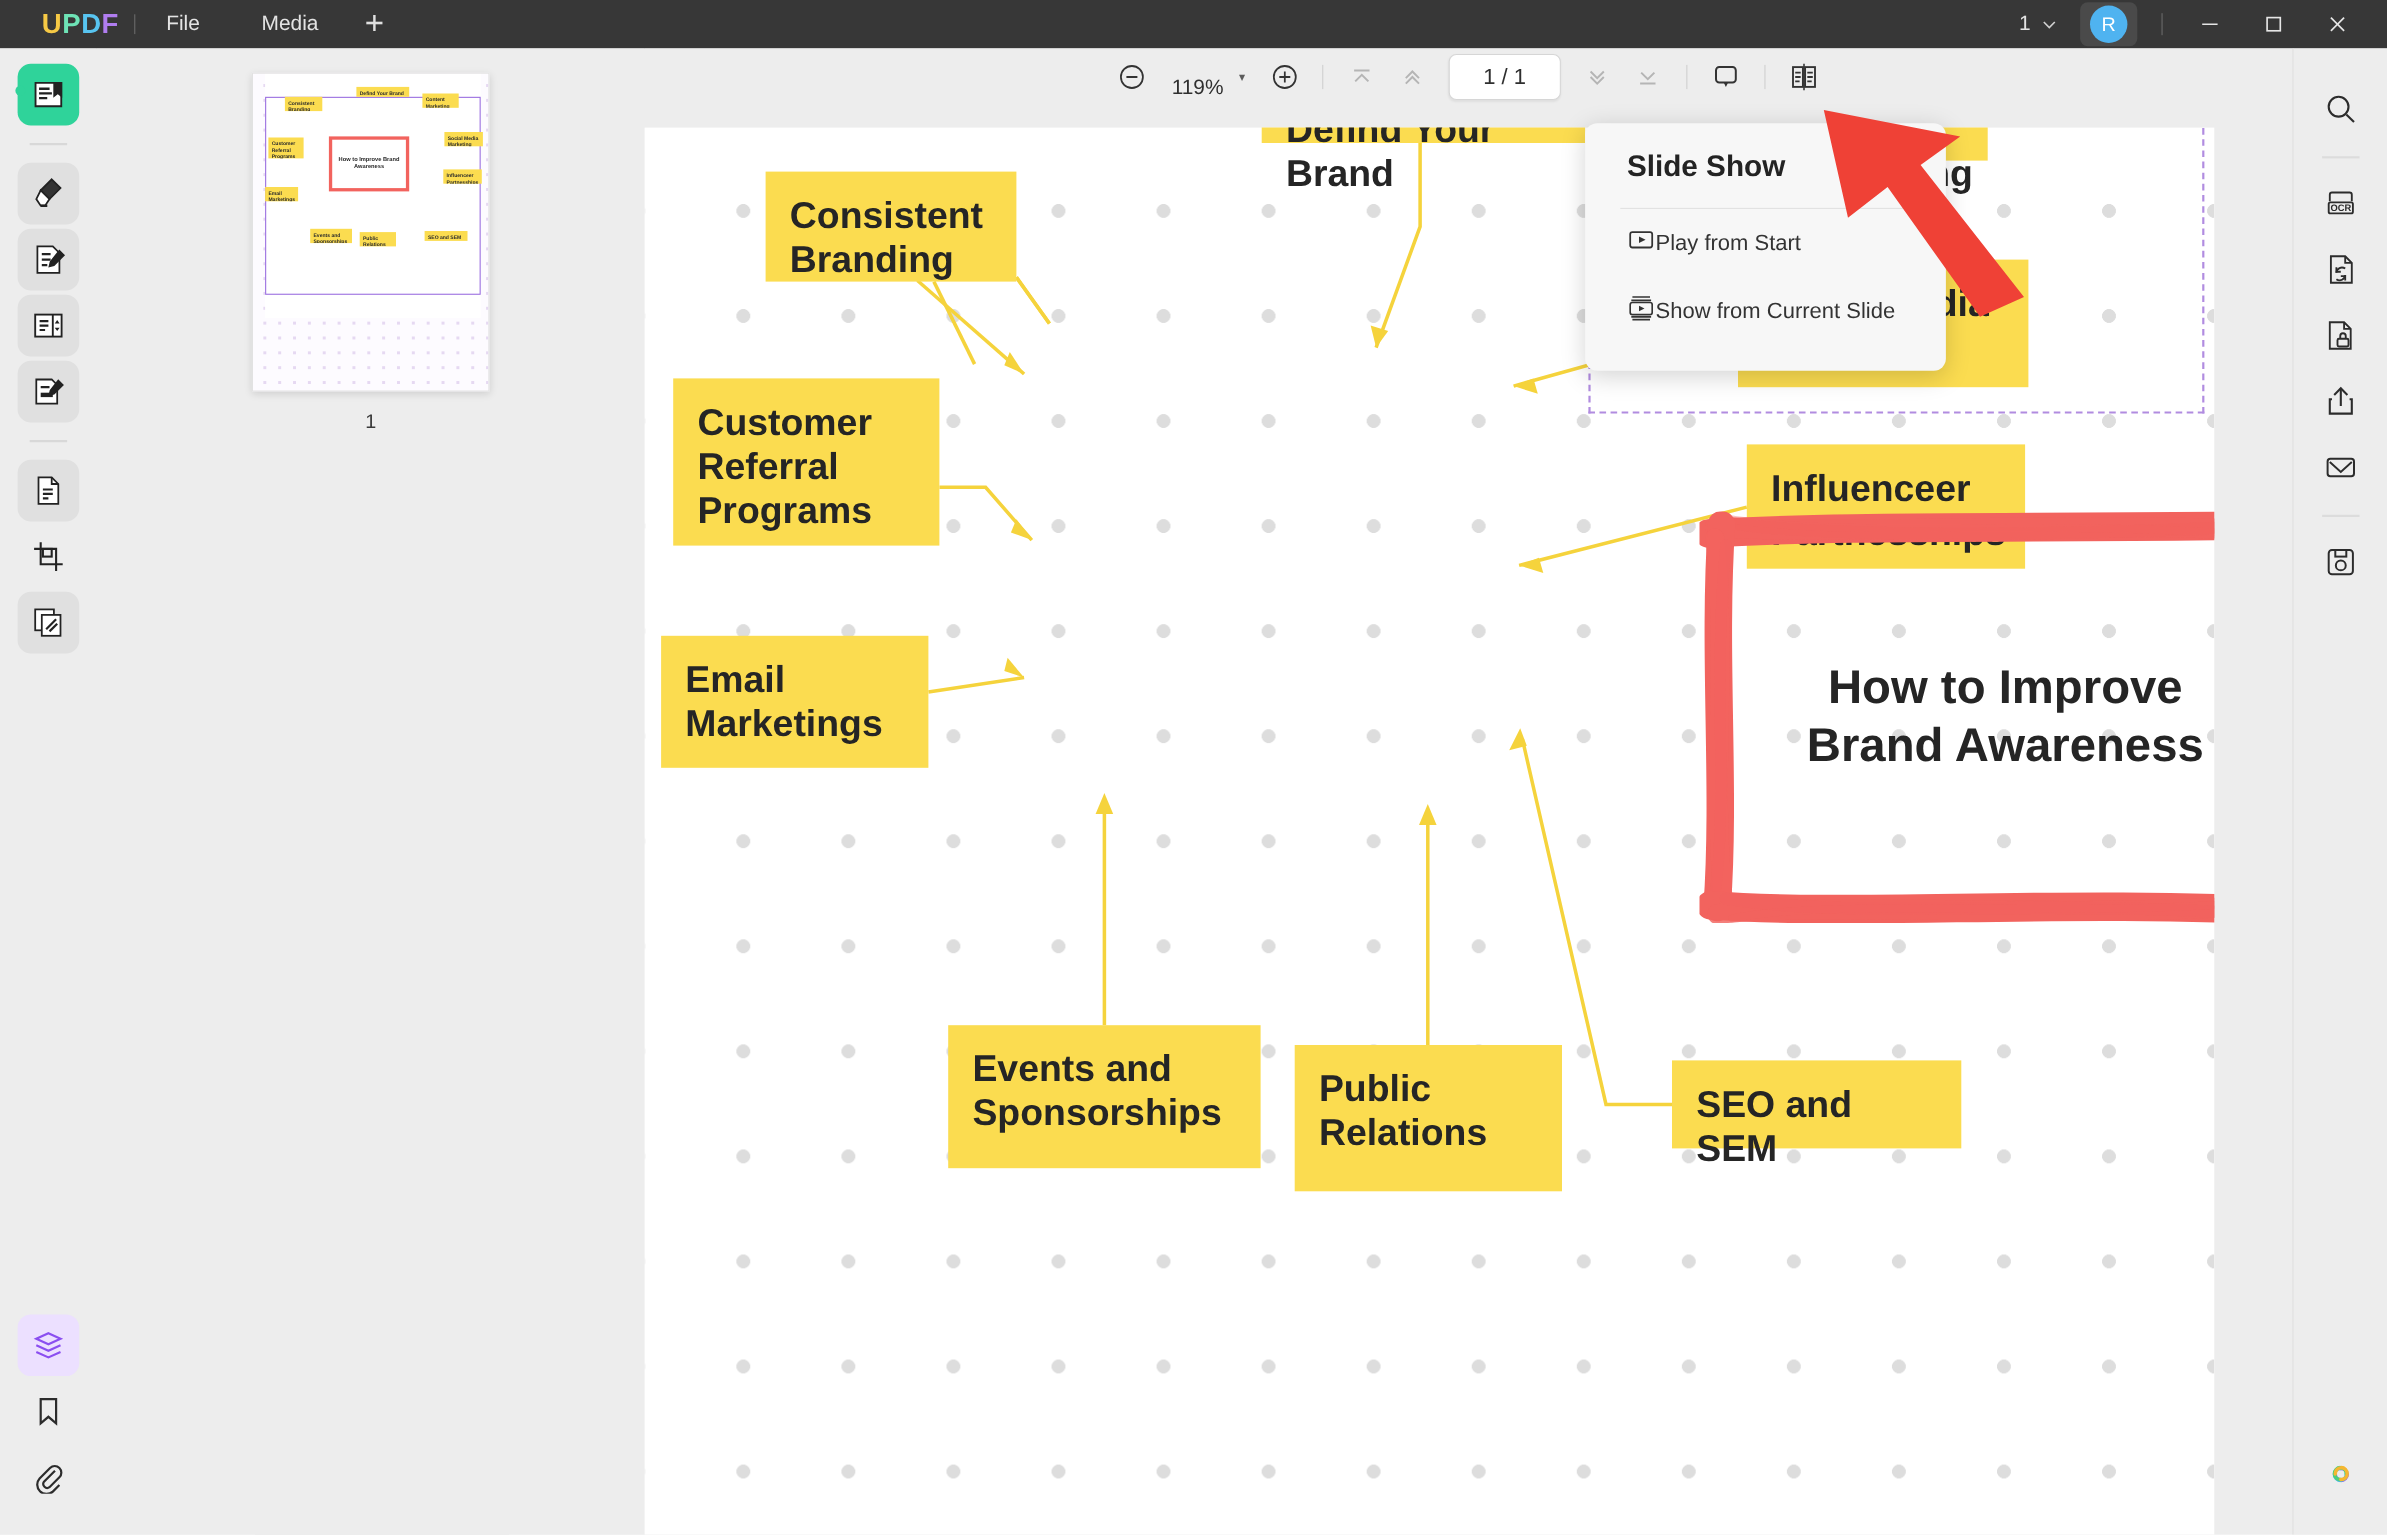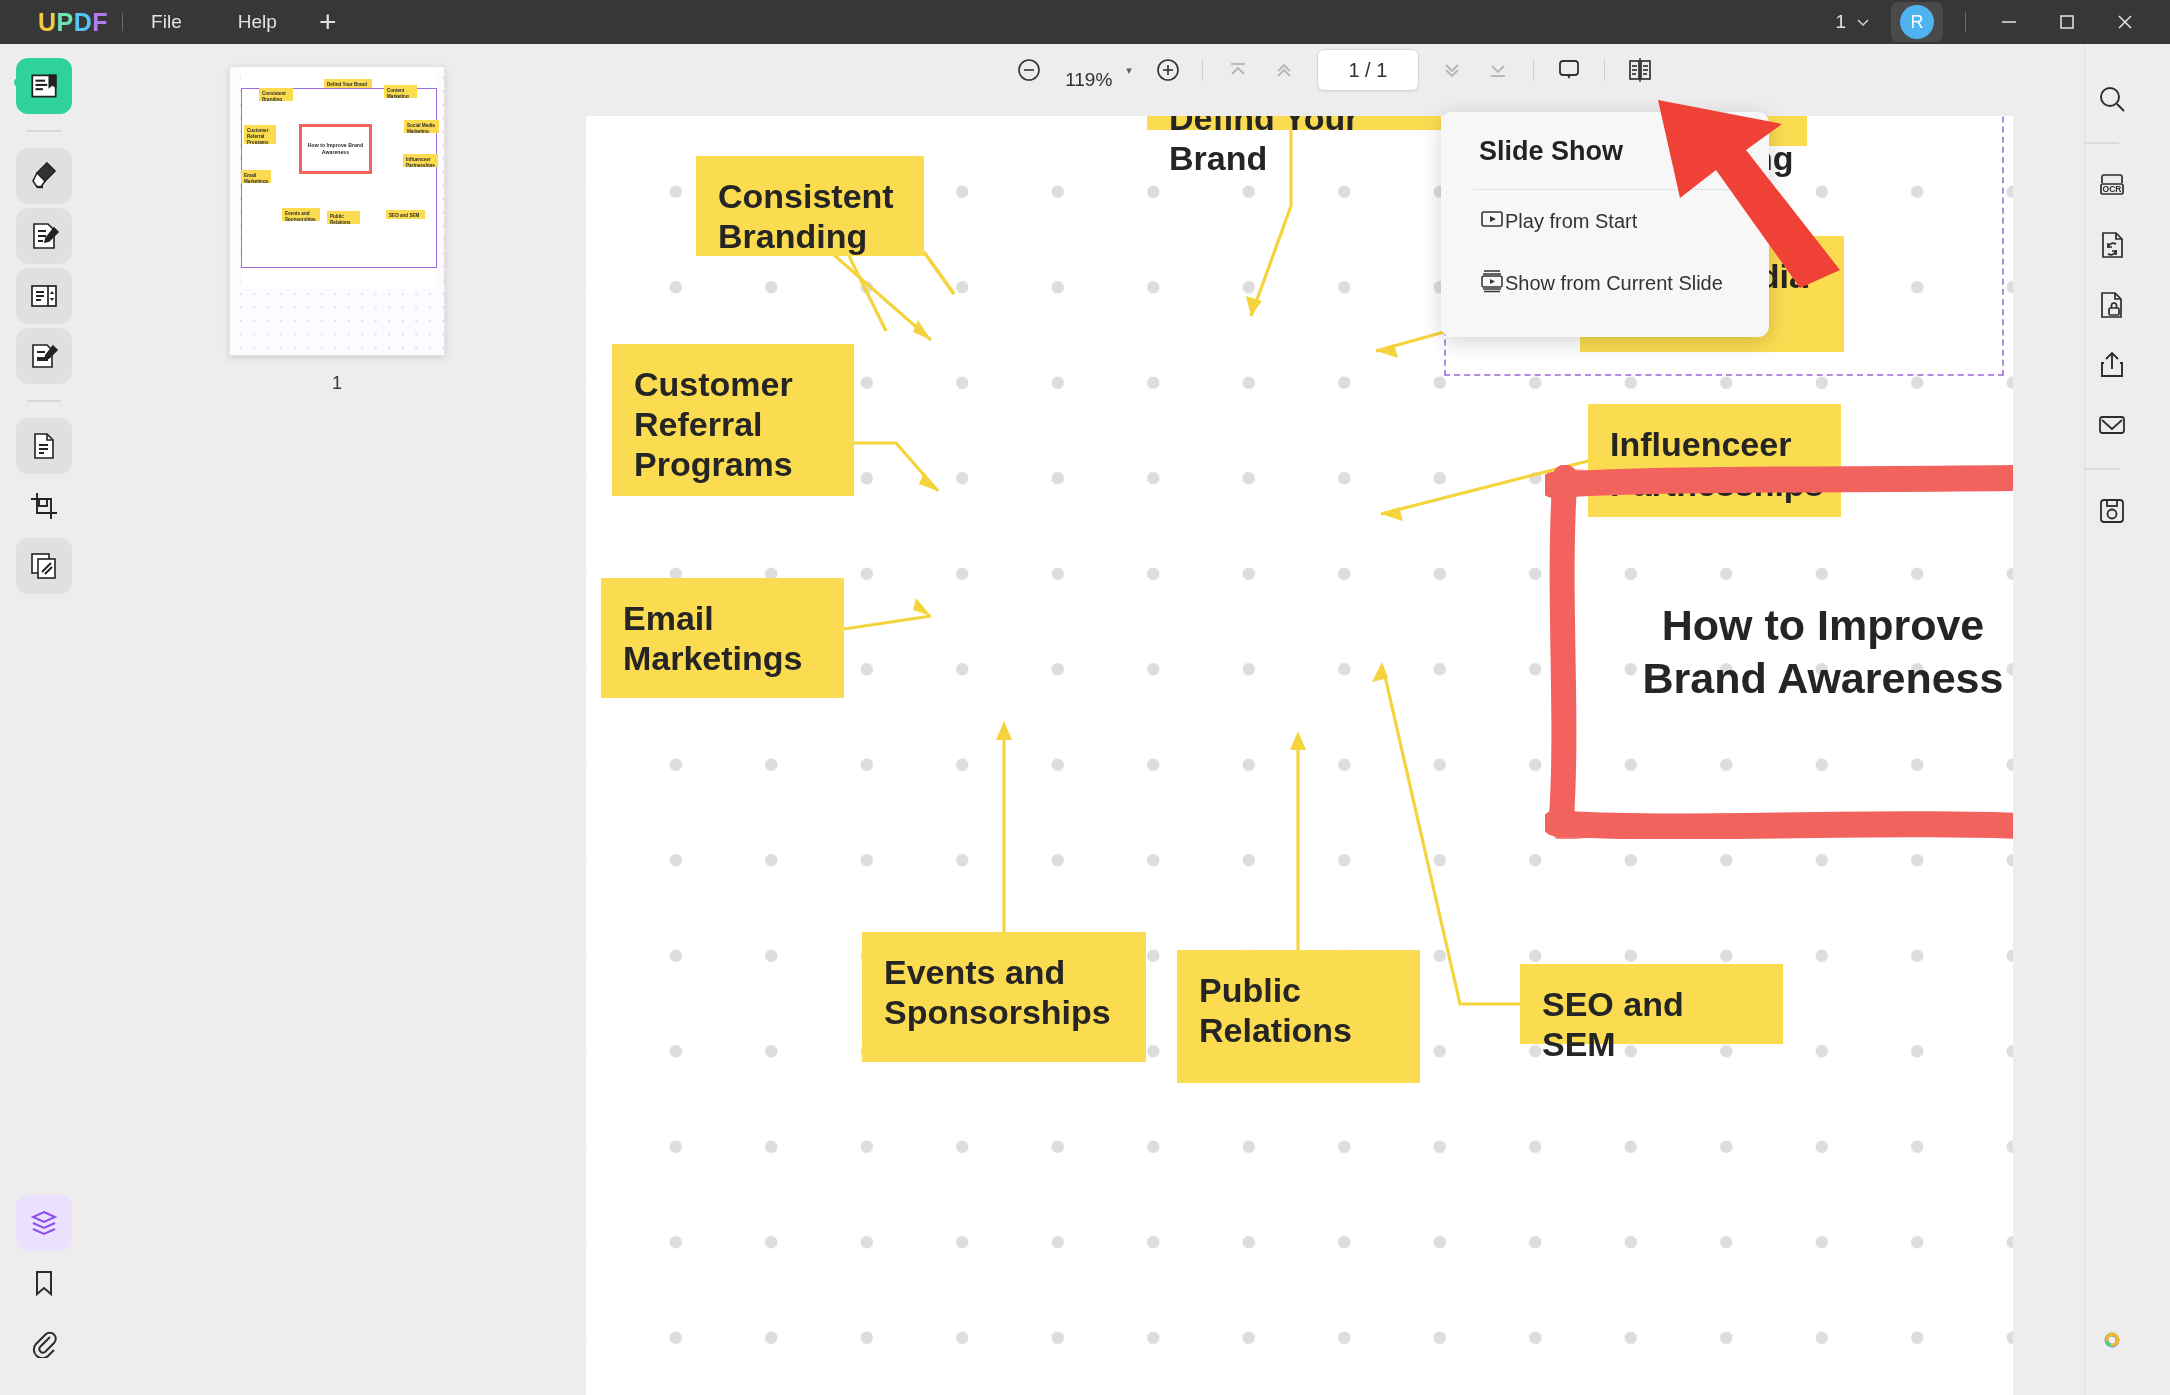--- a/index.html
+++ b/index.html
@@ -294,7 +294,7 @@
   </div>
   <div class="tb-sep"></div>
   <div class="menu-item">File</div>
-  <div class="menu-item">Help</div>
+  <div class="menu-item">Media</div>
 
   <div class="newtab">+</div>
 

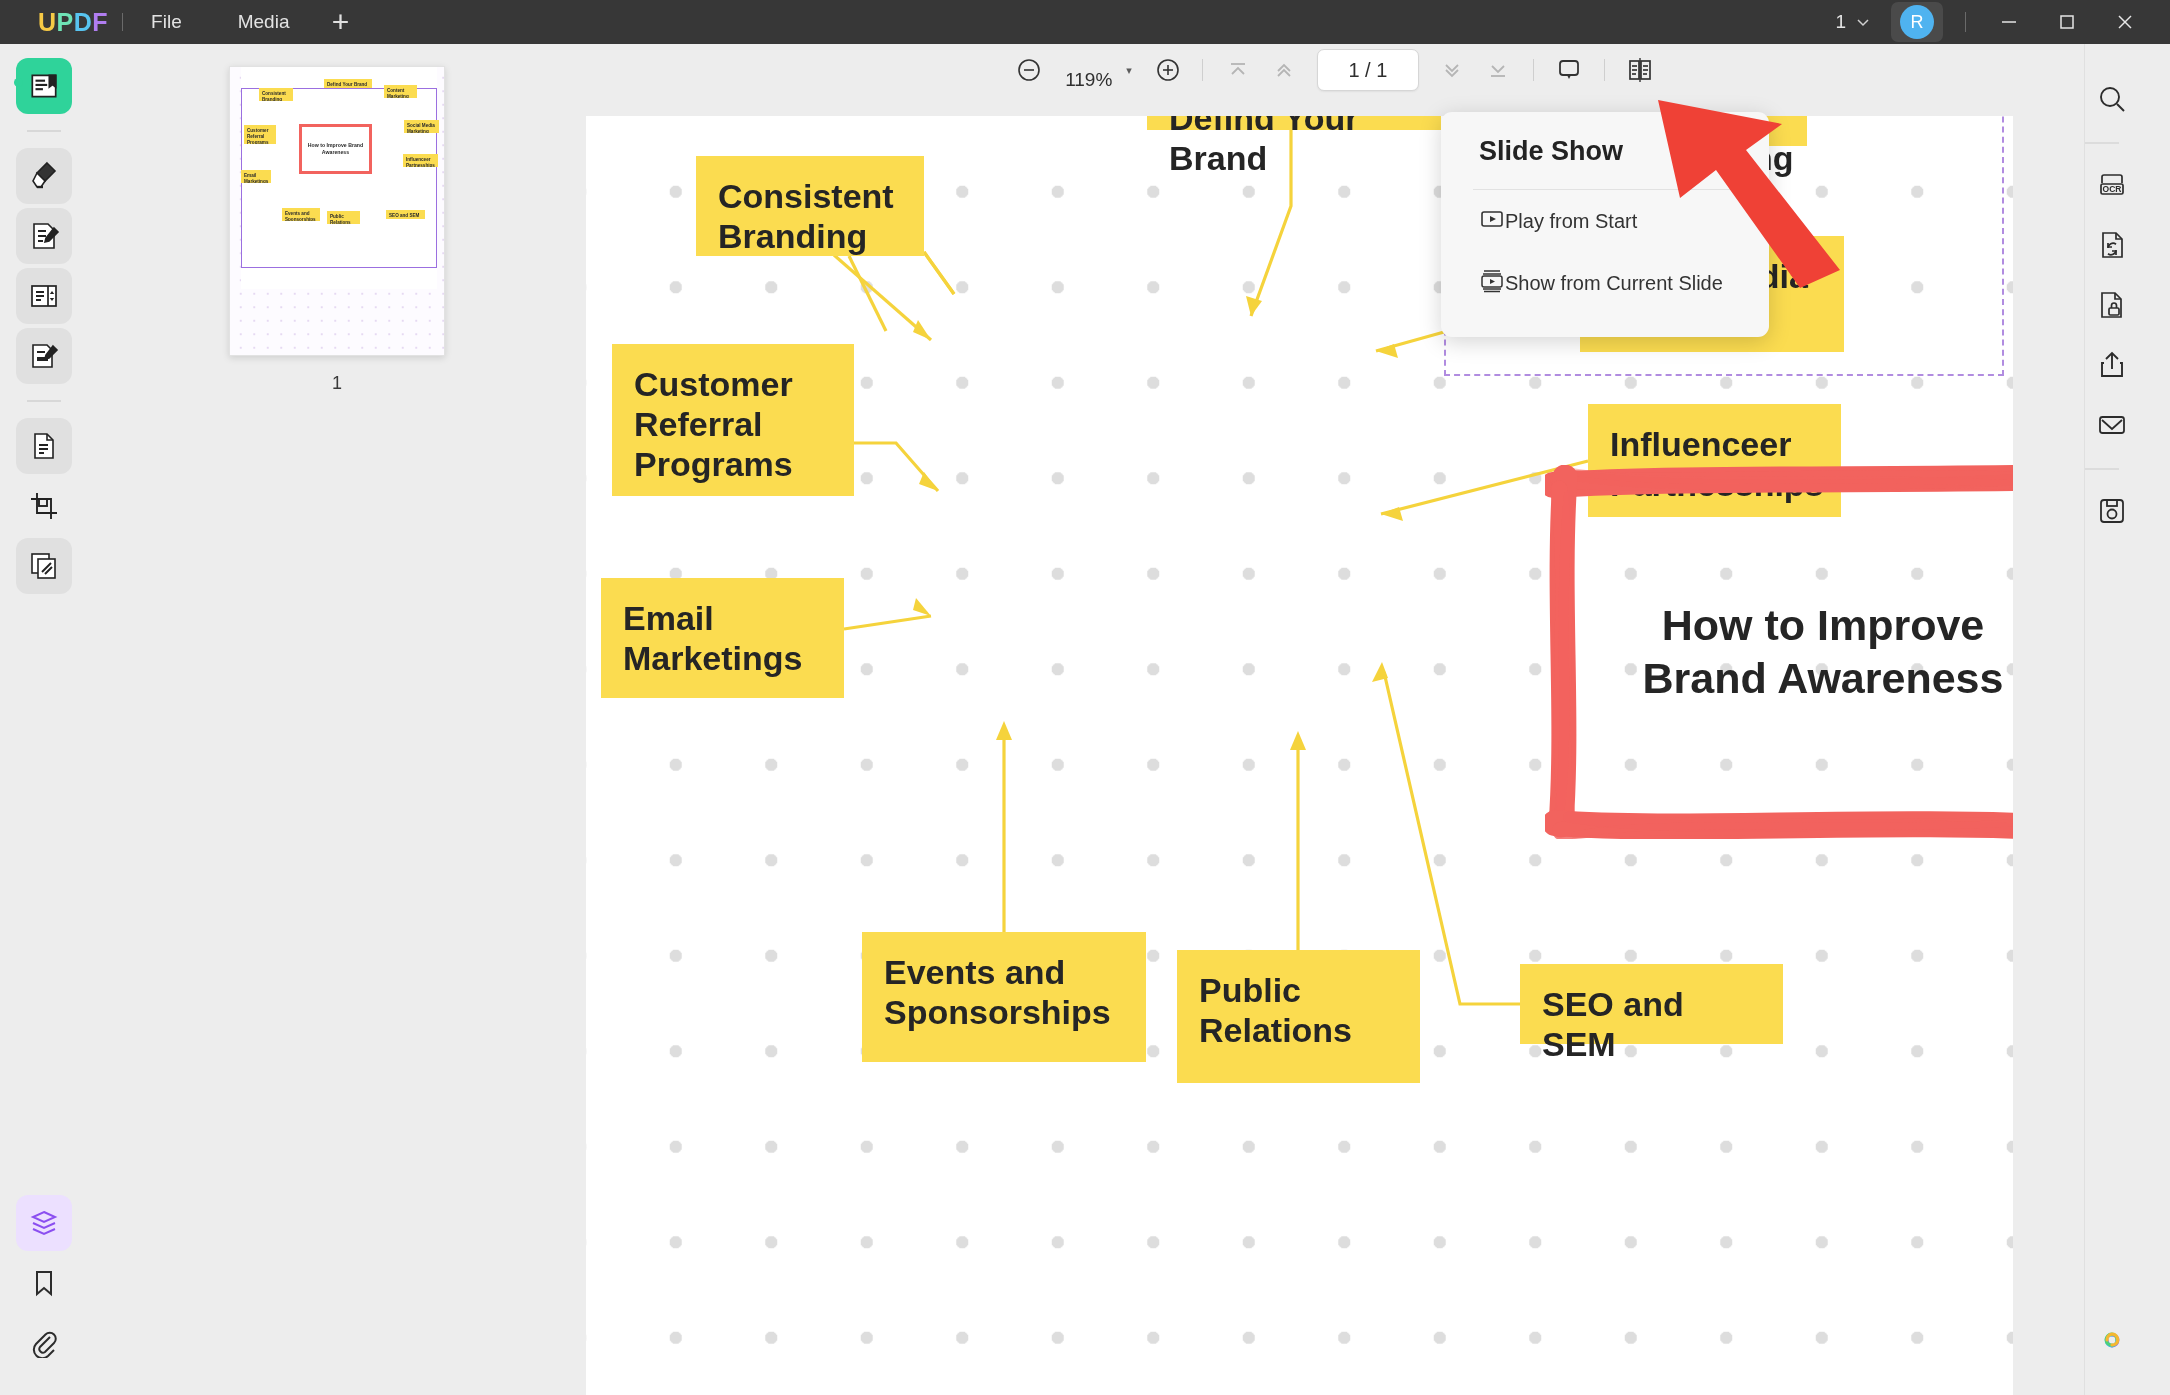--- a/index.html
+++ b/index.html
@@ -202,7 +202,7 @@
     width: 86px; height: 1351px;
     background: #ededed;
     border-left: 1px solid #e0e0e0;
-    display: flex; flex-direction: column; align-items: flex-start;
+    display: flex; flex-direction: column; align-items: center;
     padding-top: 28px;
   }
   .rrbtn {

